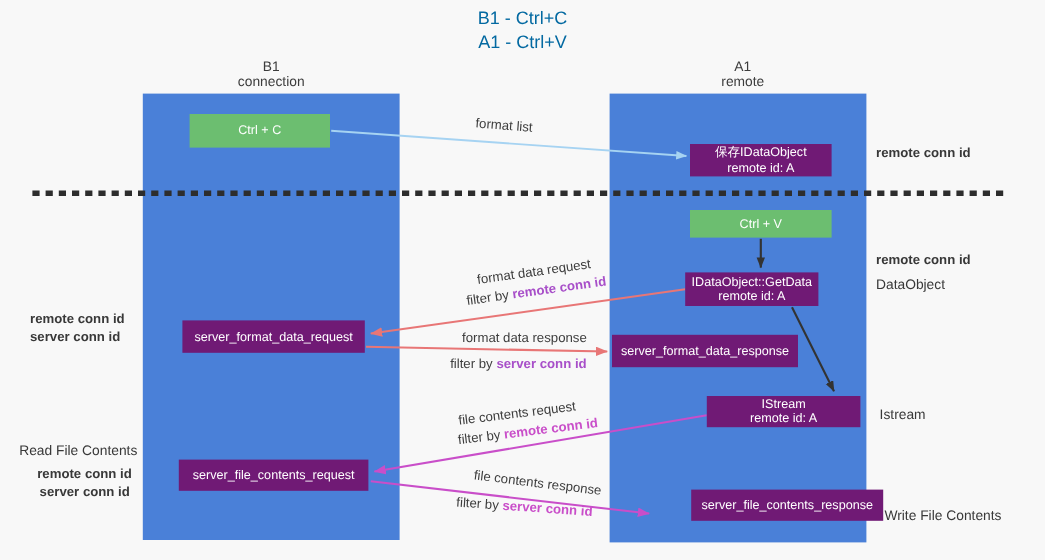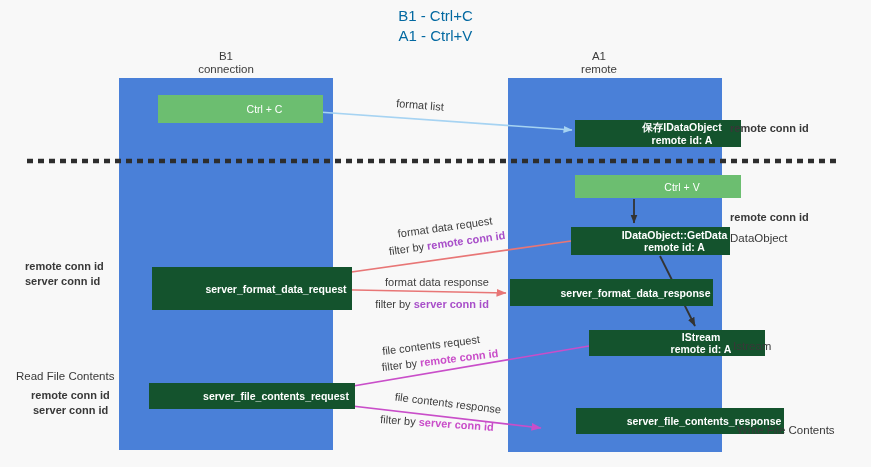--- a/index.html
+++ b/index.html
@@ -47,7 +47,7 @@
     <div>B1</div>
     <div>connection</div>
   </div>
-  <div class="abs lane-header" style="left:492px;top:50px;width:214px;">
+  <div class="abs lane-header" style="left:512px;top:50px;width:214px;">
     <div>A1</div>
     <div>remote</div>
   </div>

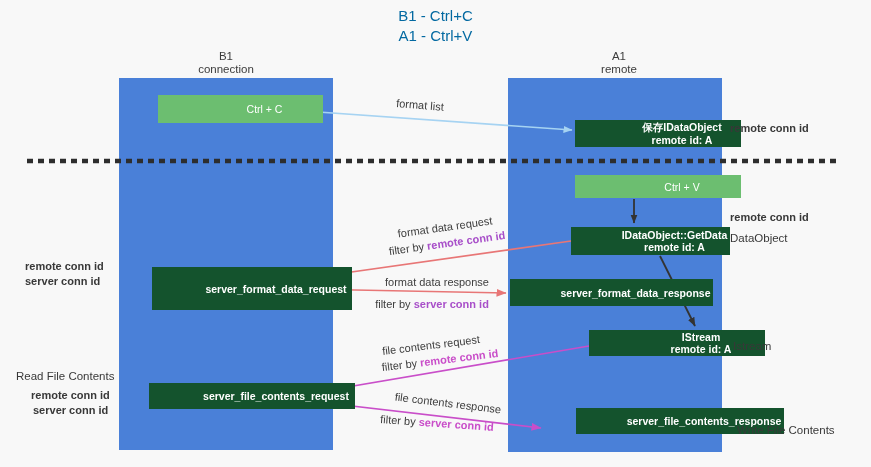--- a/index.html
+++ b/index.html
@@ -16,7 +16,7 @@
   .arrows{position:absolute;left:0;top:0;z-index:3;pointer-events:none;}
   .box{
     z-index:4;display:flex;flex-direction:column;align-items:center;justify-content:center;
-    color:#fff;text-align:center;padding-left:48px;
+    color:#fff;text-align:center;
   }
   .box.orange{background:#14532d;font-weight:bold;}
   .box.green{background:#6cbe70;}

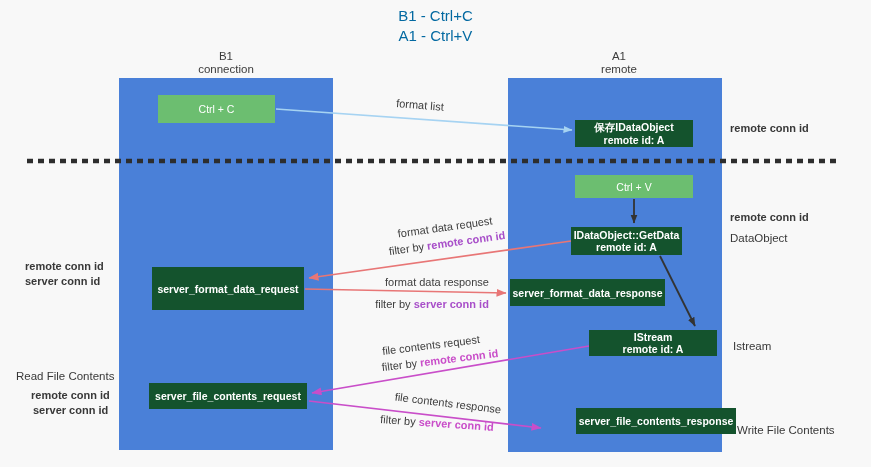--- a/index.html
+++ b/index.html
@@ -18,7 +18,7 @@
     z-index:4;display:flex;flex-direction:column;align-items:center;justify-content:center;
     color:#fff;text-align:center;
   }
-  .box.orange{background:#14532d;font-weight:bold;}
+  .box.orange{background:#701a75;}
   .box.green{background:#6cbe70;}
   .box .l1{font-size:10.5px;line-height:12.5px;}
   .box .l2{font-size:10.5px;line-height:12.5px;}

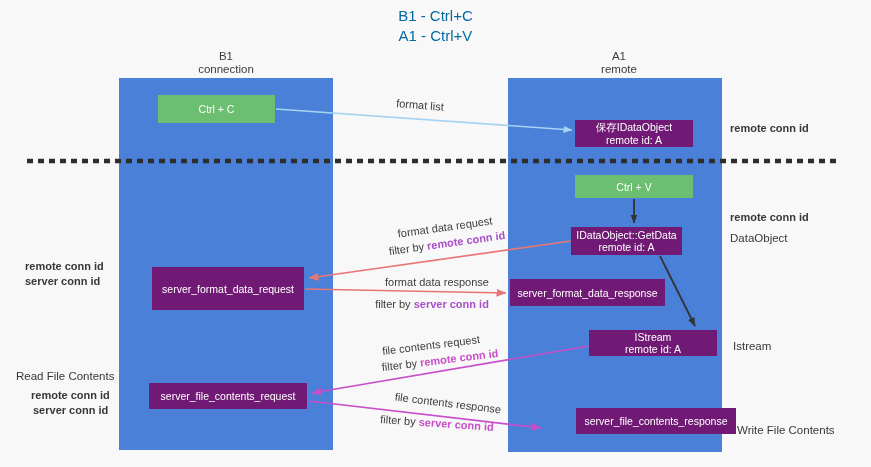--- a/index.html
+++ b/index.html
@@ -106,7 +106,7 @@
     <div class="l2">remote id: A</div>
   </div>
 
-  <div class="abs box orange" style="left:152px;top:267px;width:152px;height:43px;">
+  <div class="abs box orange" style="left:152px;top:267px;width:152px;height:27px;">
     <div class="single">server_format_data_request</div>
   </div>
 

